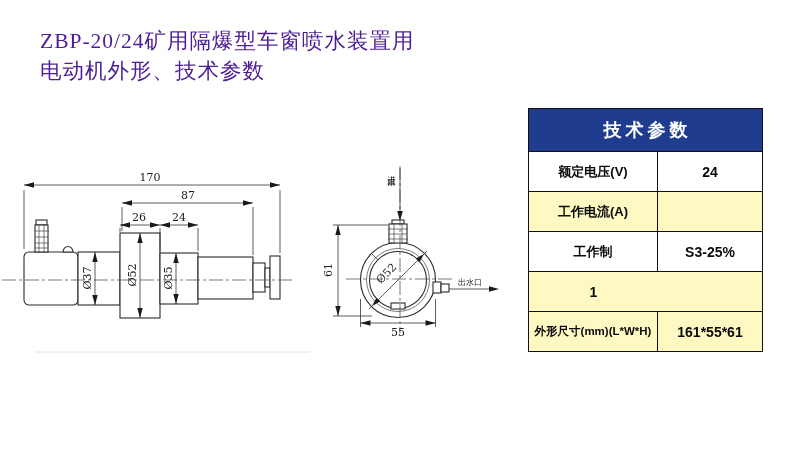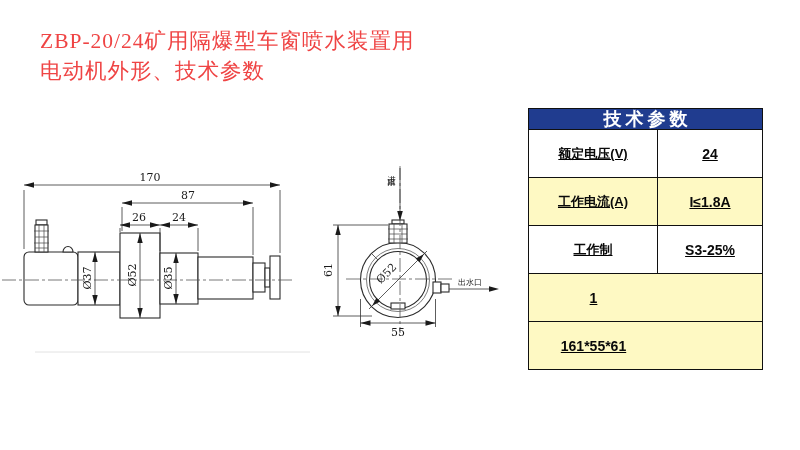--- a/index.html
+++ b/index.html
@@ -8,7 +8,7 @@
           font-family:"Liberation Sans","DejaVu Sans",sans-serif; }
 
   
-  .title { position:absolute; left:40px; top:26px; color:#ef4444;
+  .title { position:absolute; left:40px; top:26px; color:#4c1d95;
            font-family:"Liberation Serif","DejaVu Serif",serif;
            font-size:21.5px; line-height:30px; font-weight:500; letter-spacing:1px; }
 

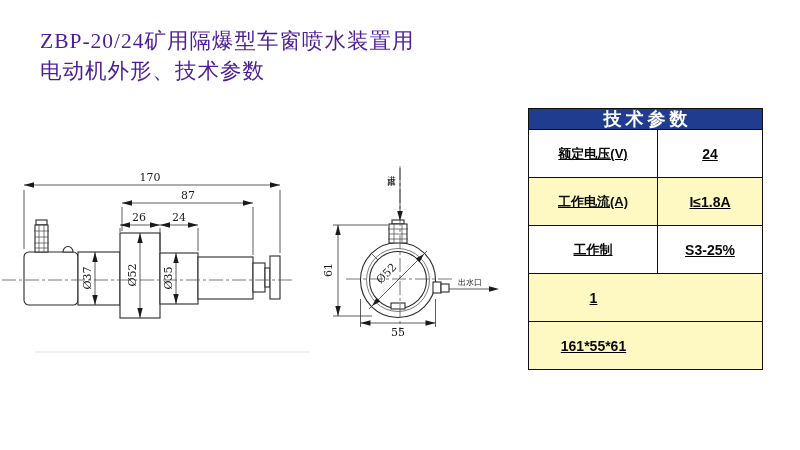--- a/index.html
+++ b/index.html
@@ -29,7 +29,7 @@
   
   .tech-table { position:absolute; left:528px; top:108px; width:235px;
                 border:1px solid #101010; background:#ffffff; }
-  .tech-header { height:20px; background:#203c8f; color:#ffffff; display:flex;
+  .tech-header { height:42px; background:#203c8f; color:#ffffff; display:flex;
                  align-items:center; justify-content:center; font-weight:bold;
                  font-size:18px; letter-spacing:4px; padding-left:4px; }
   .param-row { display:grid; grid-template-columns:129px 1fr; height:48px;

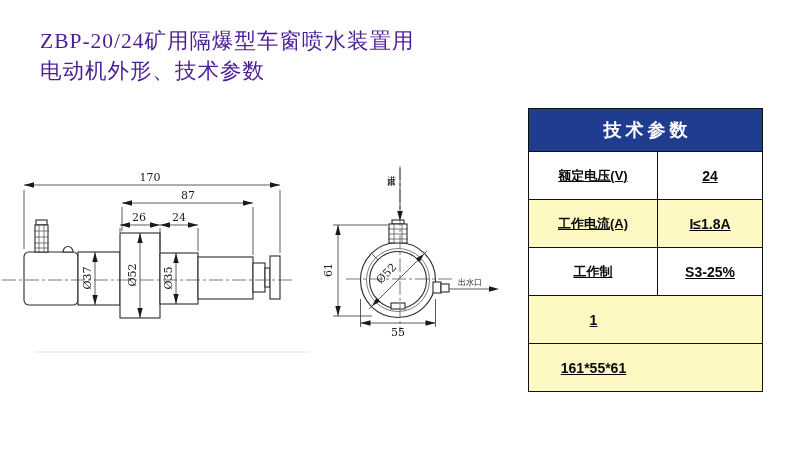--- a/index.html
+++ b/index.html
@@ -32,8 +32,8 @@
   .tech-header { height:42px; background:#203c8f; color:#ffffff; display:flex;
                  align-items:center; justify-content:center; font-weight:bold;
                  font-size:18px; letter-spacing:4px; padding-left:4px; }
-  .param-row { display:grid; grid-template-columns:129px 1fr; height:48px;
-               border-top:1px solid #101010; background:#ffffff;text-decoration:underline; }
+  .param-row { display:grid; grid-template-columns:129px 1fr; height:40px;
+               border-top:1px solid #101010; background:#ffffff; }
   .param-row.alt { background:#fef9c3; }
   .cell-label { display:flex; align-items:center; justify-content:center; text-align:center;
                 font-weight:bold; font-size:13px; color:#0a0a0a; border-right:1px solid #101010; }

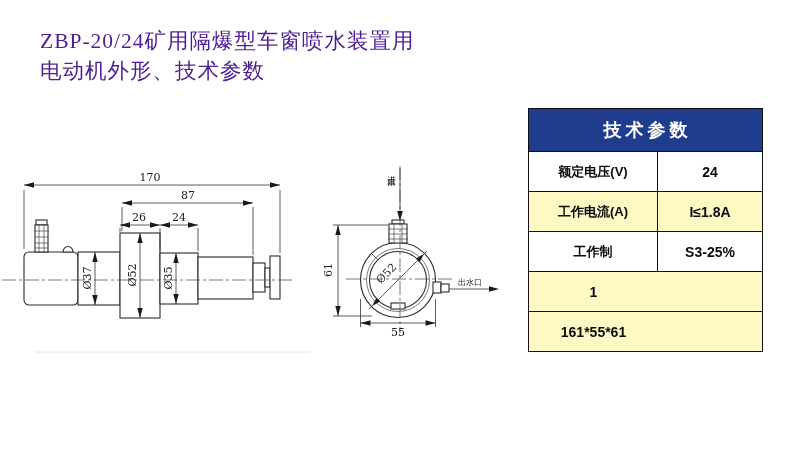--- a/index.html
+++ b/index.html
@@ -198,7 +198,6 @@
     </div>
     <div class="param-row alt">
       <div class="cell-label">工作电流(A)</div>
-      <div class="cell-value">I≤1.8A</div>
     </div>
     <div class="param-row">
       <div class="cell-label">工作制</div>

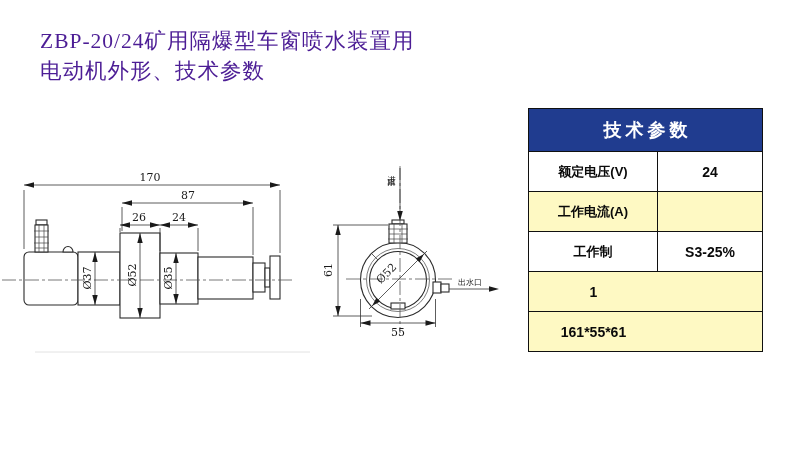--- a/index.html
+++ b/index.html
@@ -207,6 +207,7 @@
       <div class="cell-value">1</div>
     </div>
     <div class="param-row alt">
+      <div class="cell-label">外形尺寸(mm)(L*W*H)</div>
       <div class="cell-value">161*55*61</div>
     </div>
   </div>

